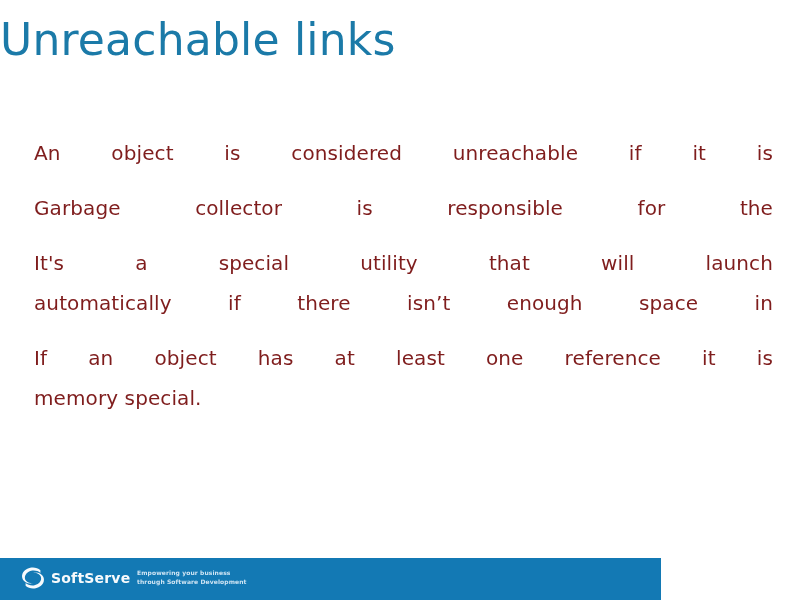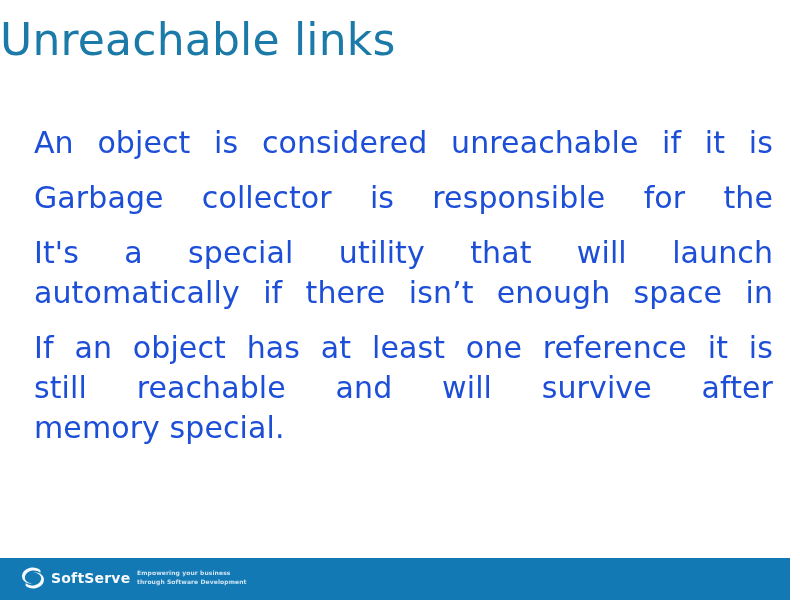--- a/index.html
+++ b/index.html
@@ -51,14 +51,14 @@
   }
 
   .para {
-    color: #1d4ed8;
+    color: #7f1d1d;
     font-family: "DejaVu Sans", sans-serif;
-    font-size: 30px;
+    font-size: 20px;
     font-weight: 400;
     line-height: 40px;
     text-align: justify;
     text-justify: inter-word;
-    margin: 0 0 15px 0;
+    margin: 10px 0 15px 0;
     letter-spacing: 0.1px;
   }
   .para:last-child {

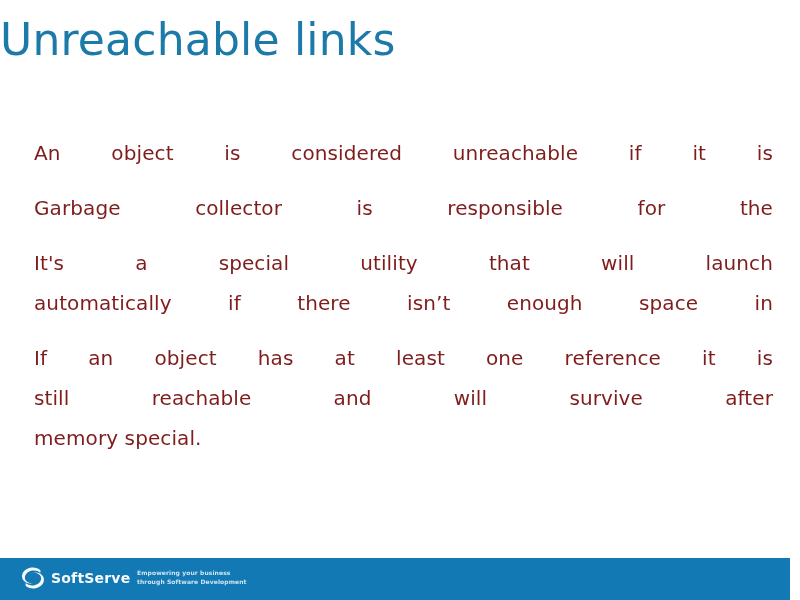--- a/index.html
+++ b/index.html
@@ -148,7 +148,6 @@
 
     <p class="para">
       <span class="l j">If an object has at least one reference it is</span>
-      <span class="l j">still reachable and will survive after</span>
       <span class="l">memory special.</span>
     </p>
 

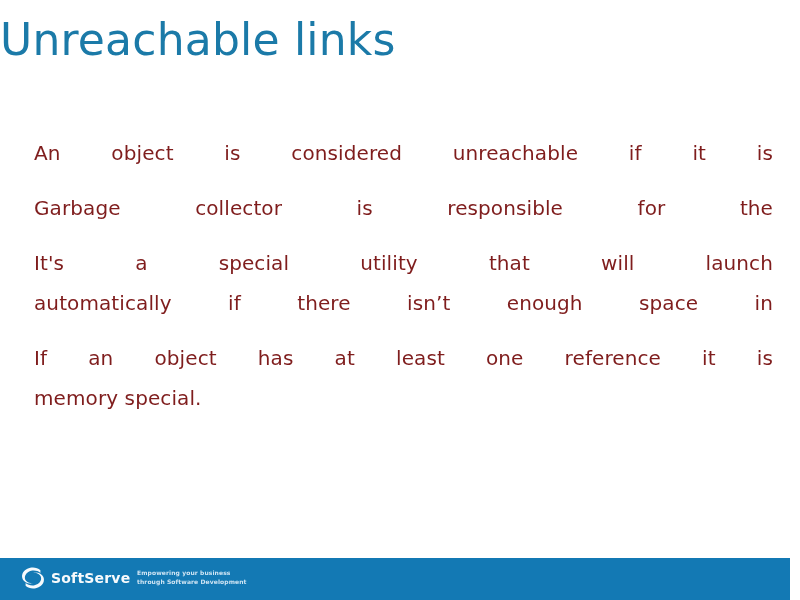--- a/index.html
+++ b/index.html
@@ -78,11 +78,10 @@
     position: absolute;
     left: 0;
     top: 558px;
-    width: 752px;
+    width: 661px;
     height: 42px;
     background: #1379b4;
     overflow: hidden;
-    padding-left: 38px;
   }
   #footer-logo {
     position: absolute;

